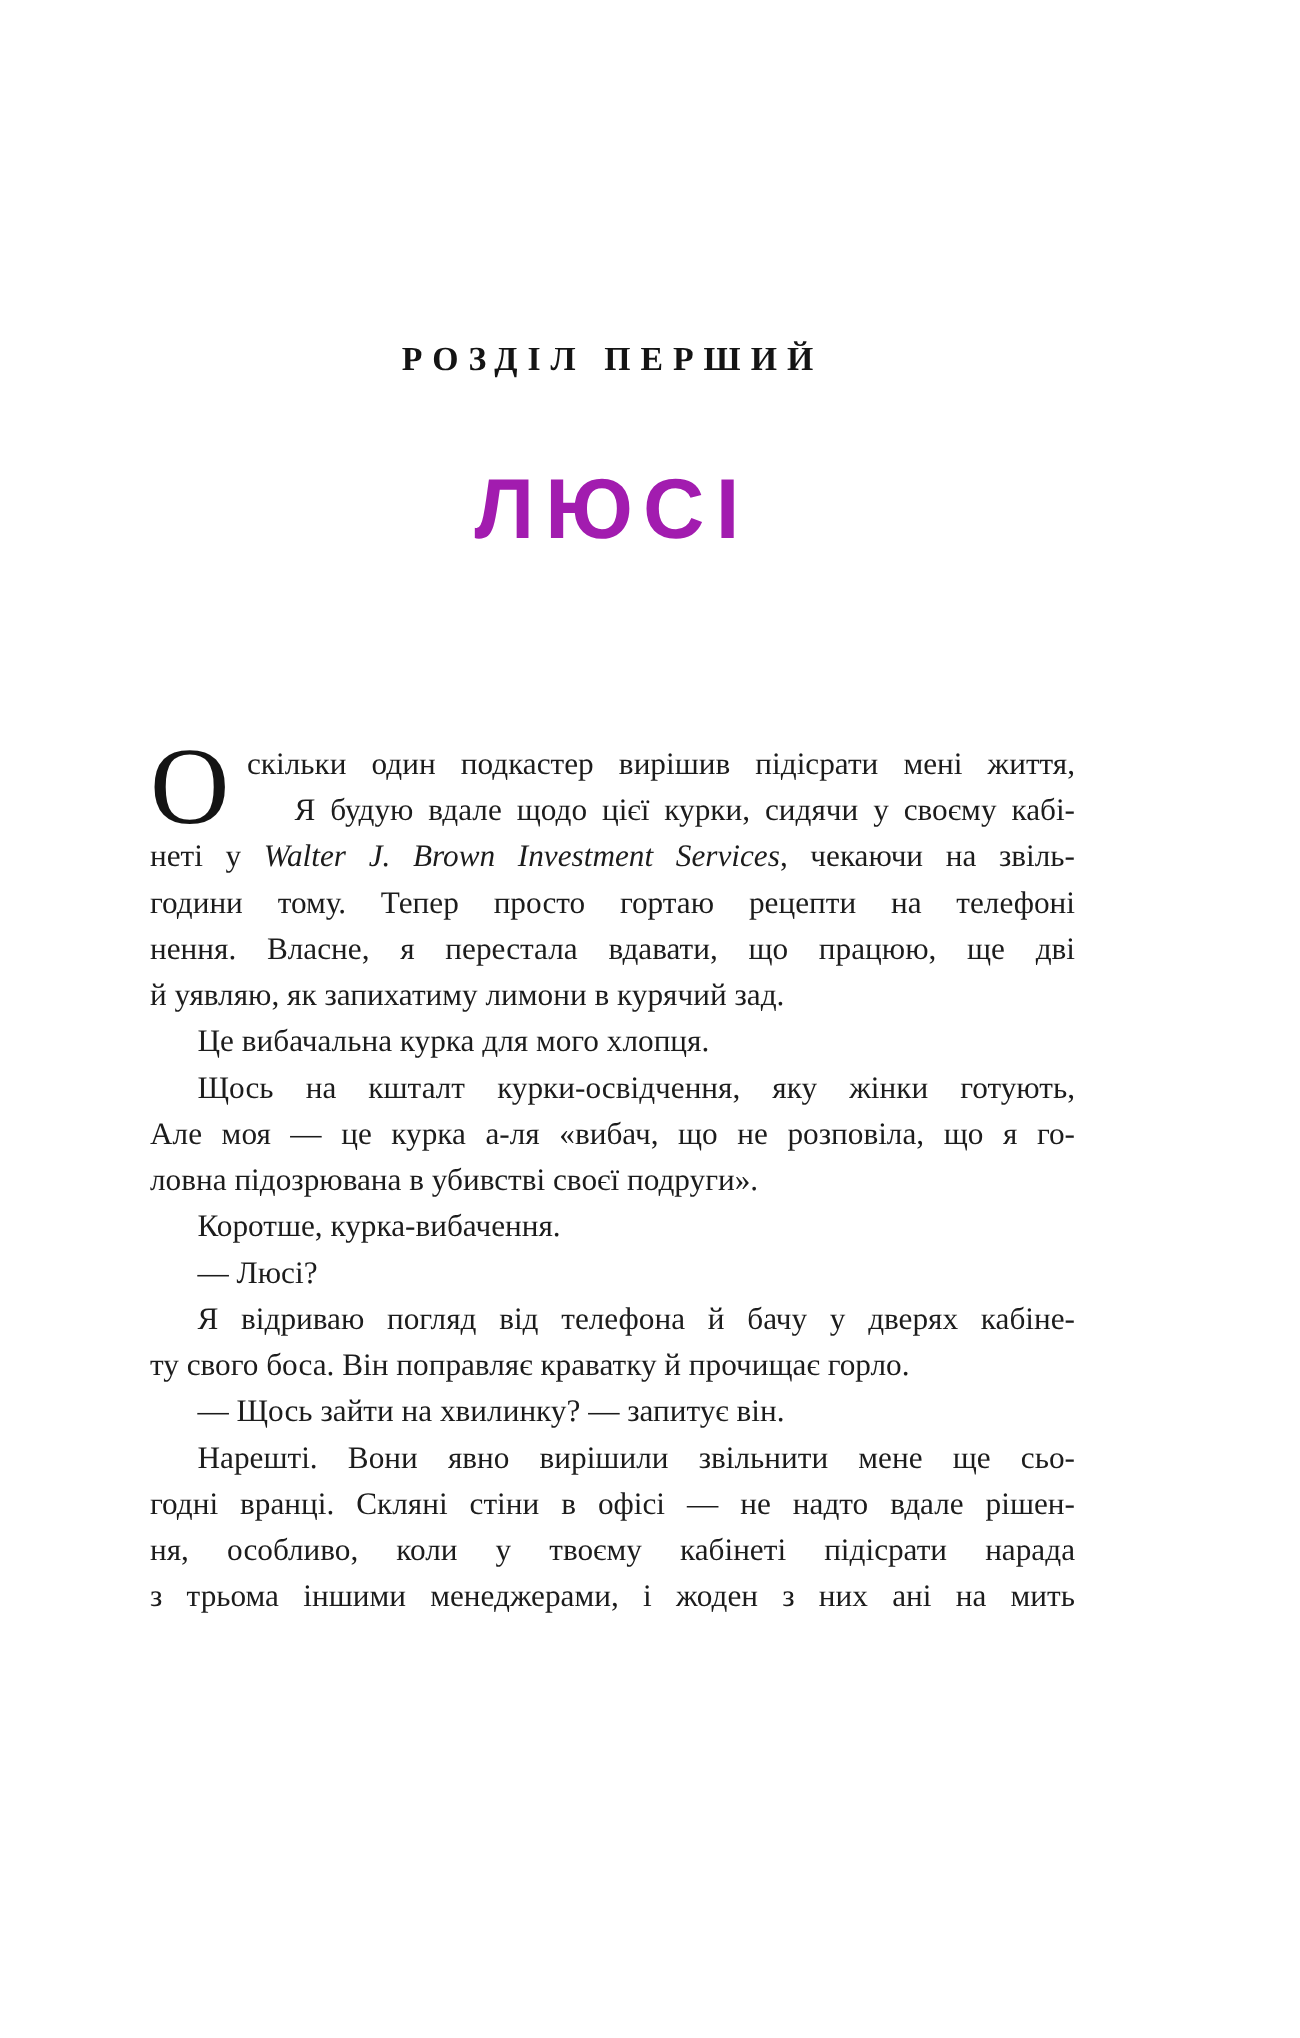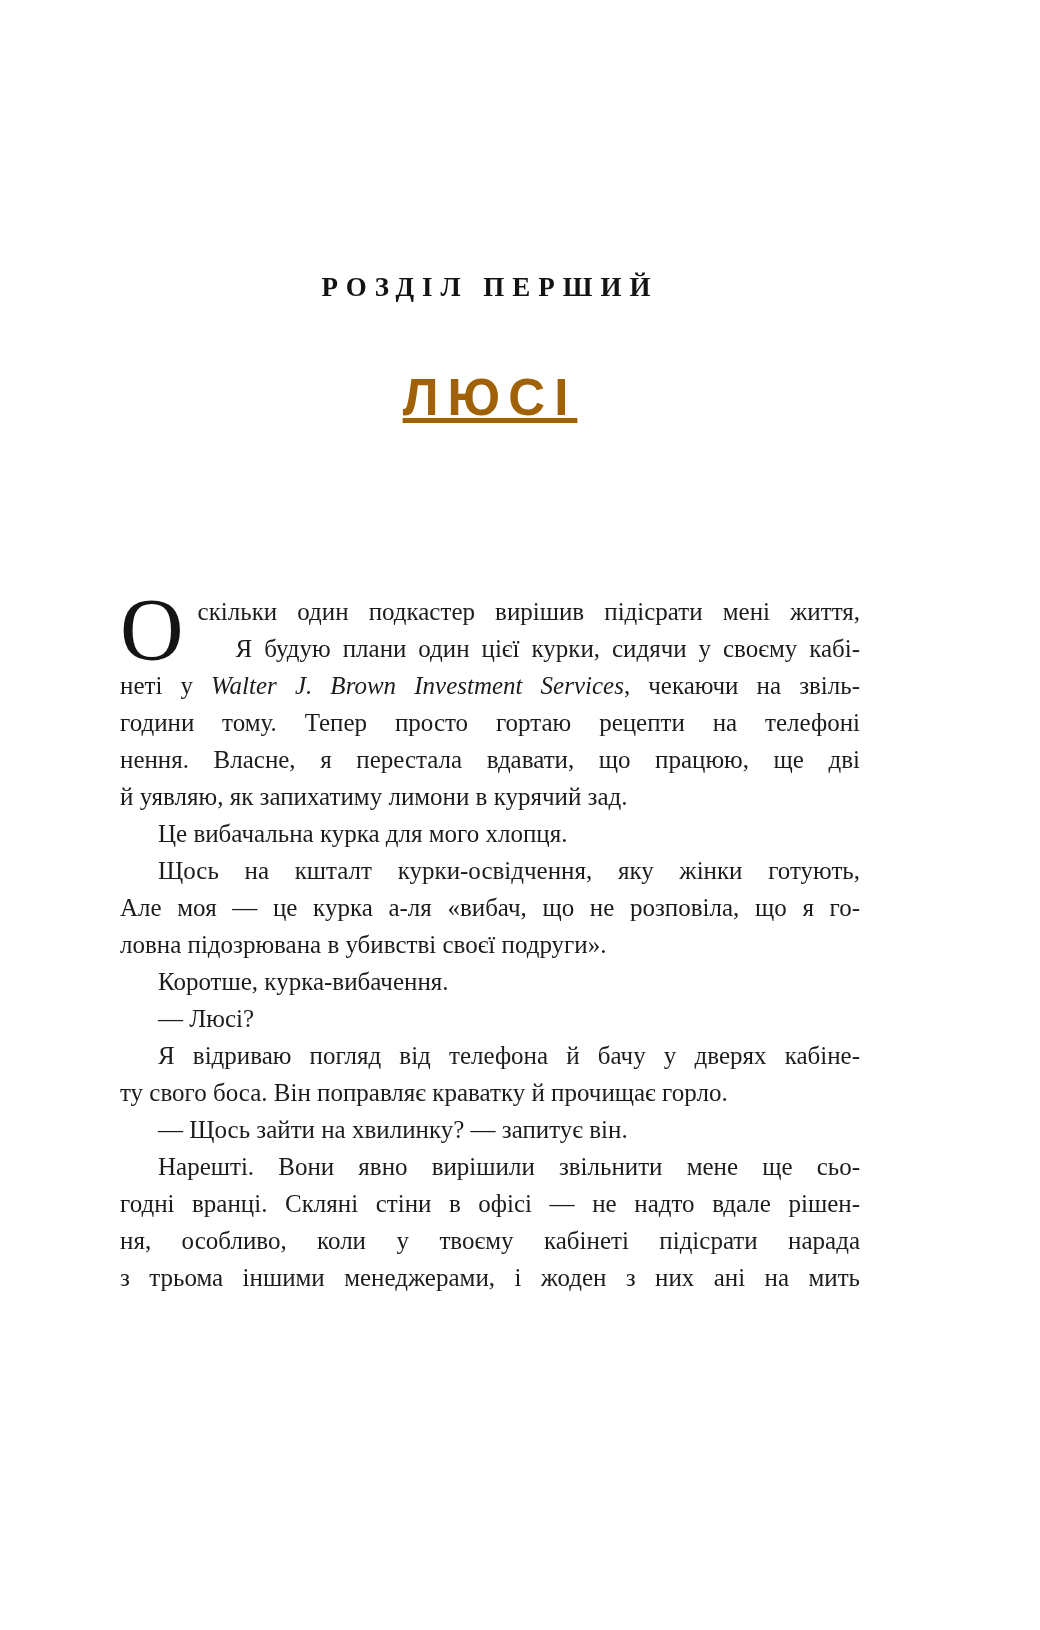--- a/index.html
+++ b/index.html
@@ -37,11 +37,10 @@
     text-align: center;
     font-family: "Liberation Sans", sans-serif;
     font-weight: 700;
-    font-size: 51px;
+    font-size: 68px;
     letter-spacing: 9px;
-    color: #a16207;
+    color: #a21caf;
     white-space: nowrap;
-    text-decoration: underline;
   }
   .body-text {
     position: absolute;

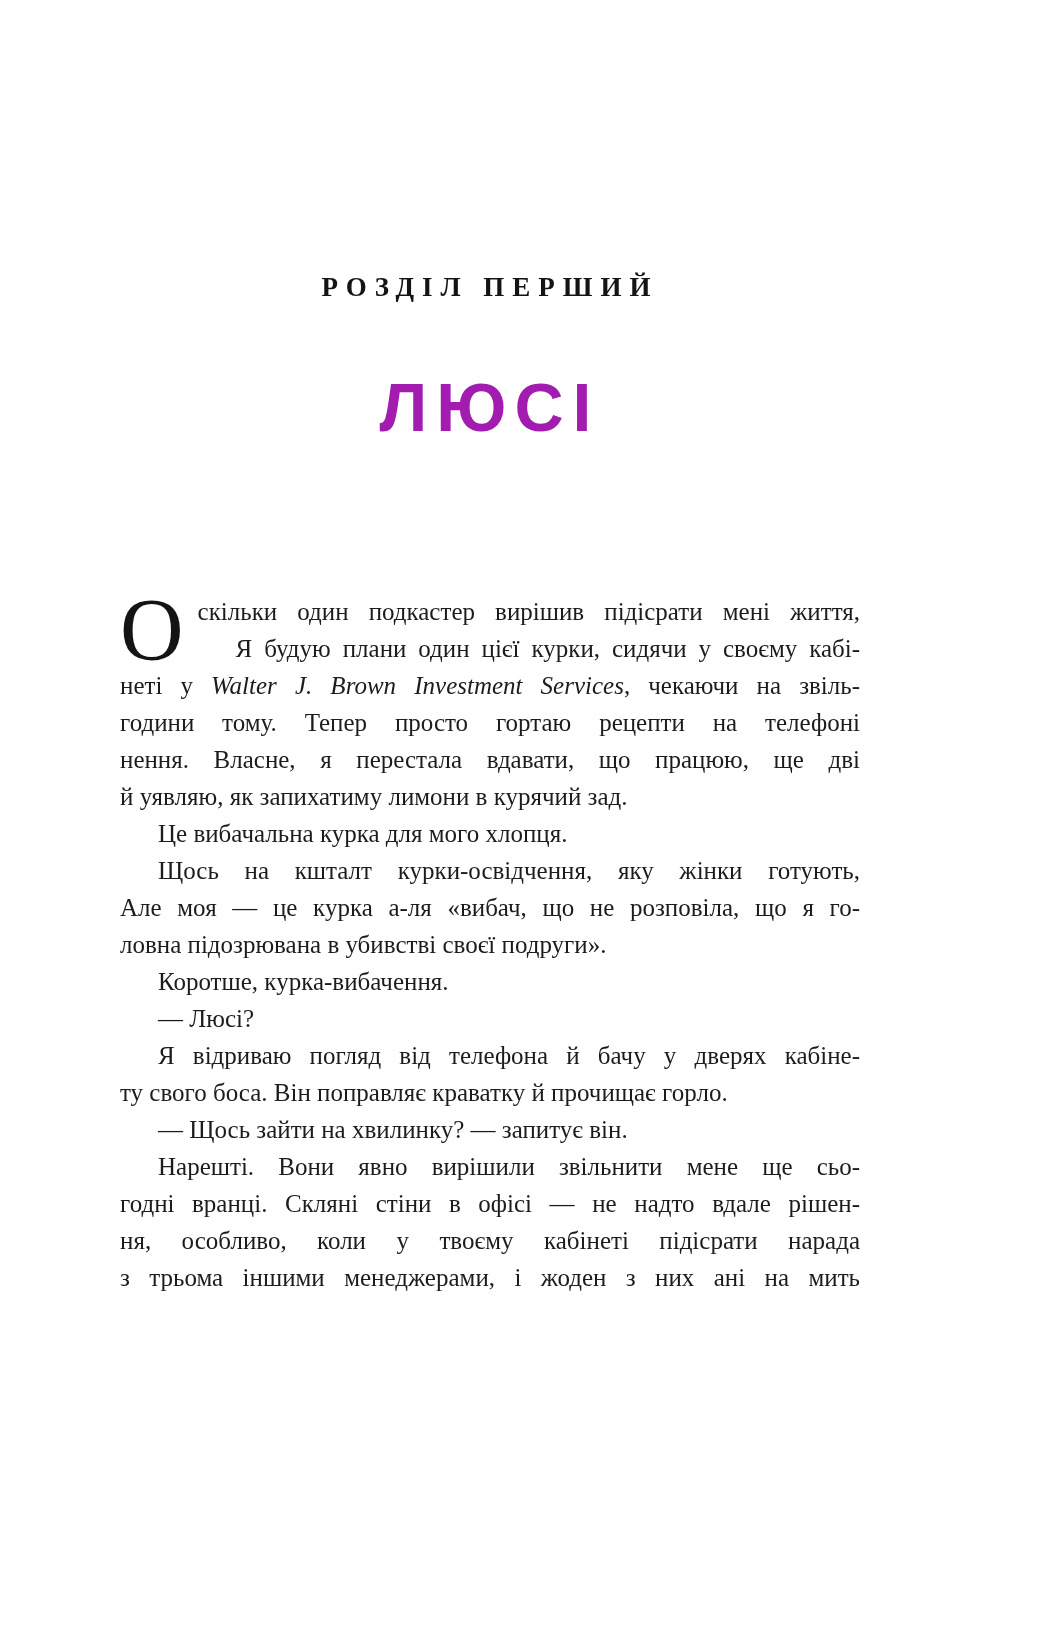--- a/index.html
+++ b/index.html
@@ -85,7 +85,7 @@
         <div class="line j"><span>скільки один подкастер вирішив підісрати мені життя,</span></div>
       </div>
       <div class="para">
-        <div class="line j ind"><span>Я будую плани один цієї курки, сидячи у своєму кабі-</span></div>
+        <div class="line j ind"><span>Я будую вдале щодо цієї курки, сидячи у своєму кабі-</span></div>
         <div class="line j"><span>неті у </span><em>Walter J. Brown Investment Services</em><span>, чекаючи на звіль-</span></div>
         <div class="line j"><span>години тому. Тепер просто гортаю рецепти на телефоні</span></div>
         <div class="line j"><span>нення. Власне, я перестала вдавати, що працюю, ще дві</span></div>

